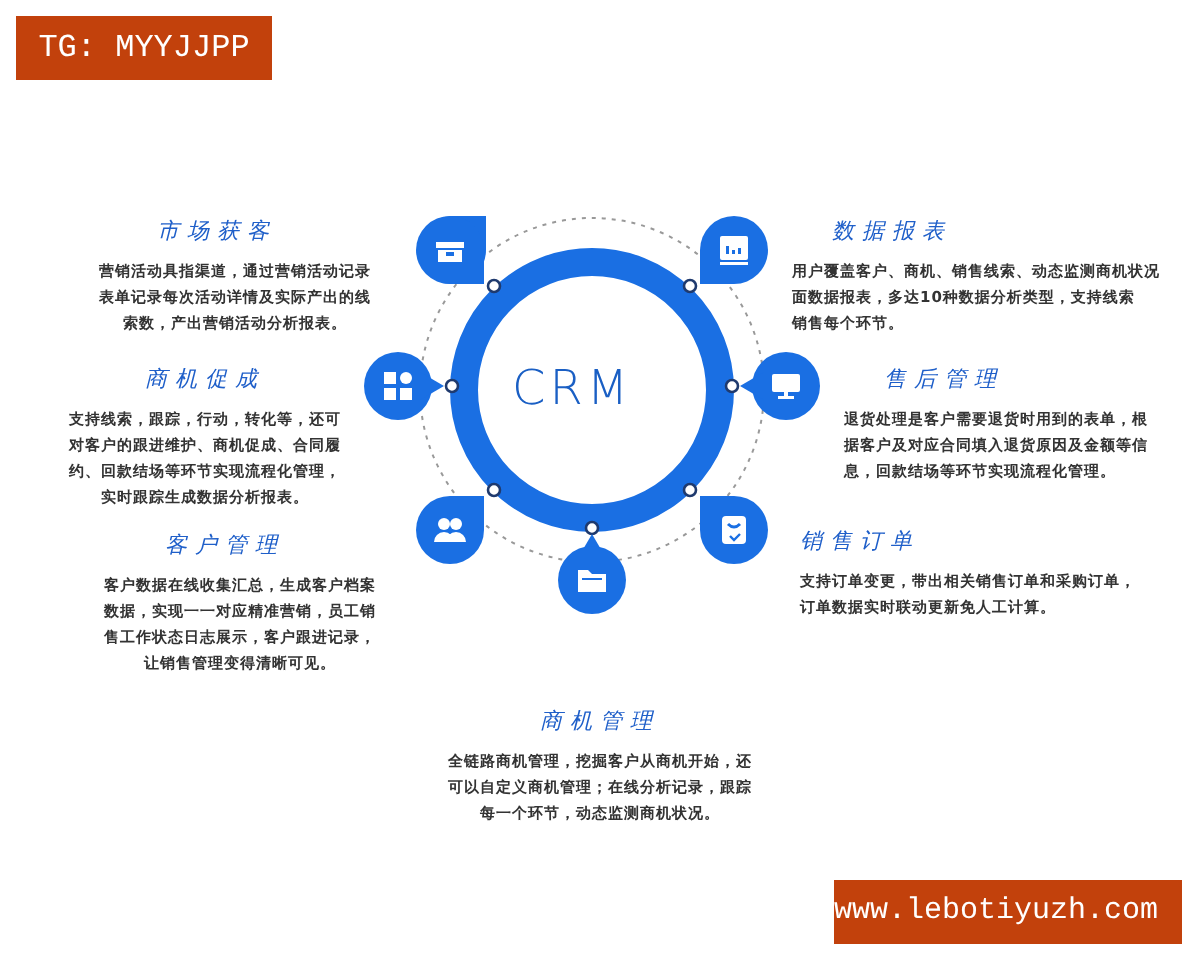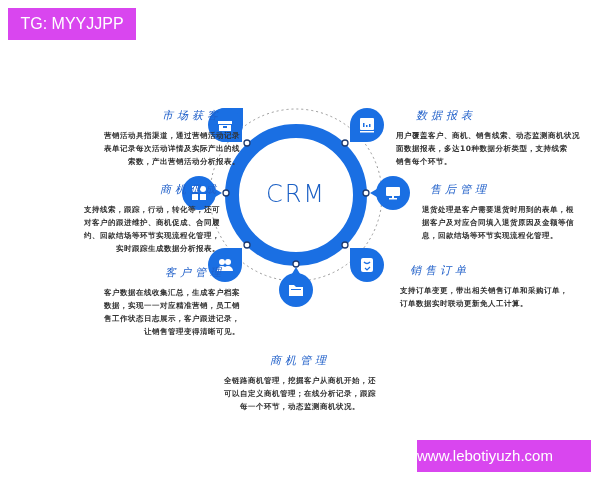--- a/index.html
+++ b/index.html
@@ -4,7 +4,7 @@
 <style>
   html, body { margin:0; padding:0; }
   body { width:600px; height:480px; background:#fff; position:relative; overflow:hidden; font-family:"DejaVu Sans", sans-serif; }
-  .badge { position:absolute; background:#d946ef; color:#fff; font-family:Liberation Sans, sans-serif; }
+  .badge { position:absolute; background:#c2410c; color:#fff; font-family:Liberation Mono, monospace; }
   .tg { left:8px; top:8px; width:128px; height:32px; font-size:16px; line-height:32px; text-align:center; }
   .wm { left:417px; top:440px; width:174px; height:32px; font-size:15px; line-height:32px; text-align:left; }
   .block { position:absolute; }

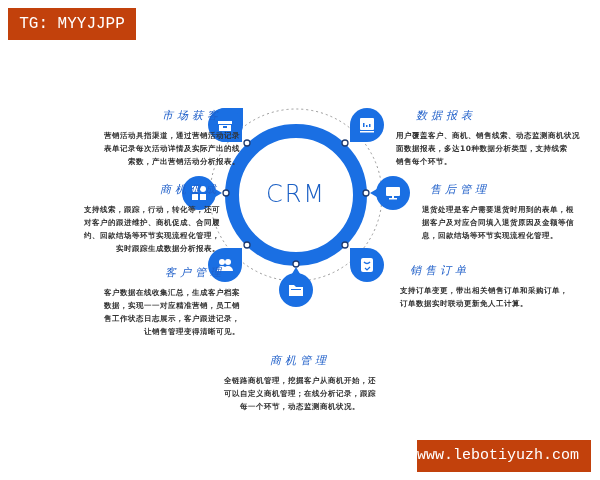--- a/index.html
+++ b/index.html
@@ -10,7 +10,7 @@
   .block { position:absolute; }
   .title { color:#1f5fc9; font-family:"DejaVu Serif", serif; font-style:italic; font-size:11px; letter-spacing:4px; margin-bottom:6px; }
   .desc { color:#333; font-size:7.5px; line-height:13px; font-weight:bold; letter-spacing:0.5px; }
-  .right-align { text-align:right;margin-left:45px; }
+  .right-align { text-align:center; }
   .center-align { text-align:center;margin-top:33px; }
   .icon-wrap { position:absolute; width:34px; height:34px; }
   .drop { position:absolute; width:34px; height:34px; background:#1a6fe3; }

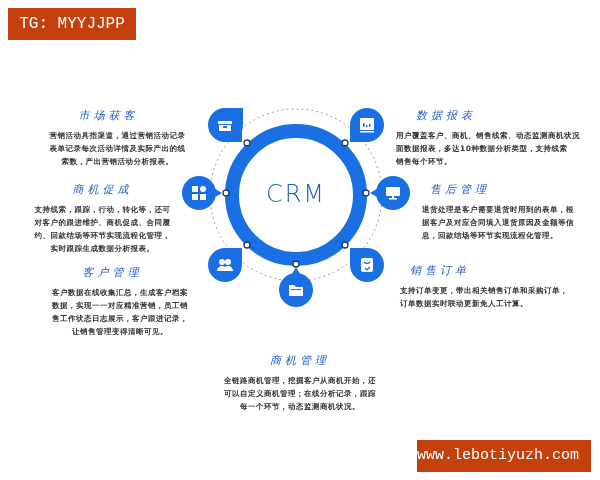--- a/index.html
+++ b/index.html
@@ -39,7 +39,7 @@
   </g>
 </svg>
 
-<div style="position:absolute;left:256px;top:180px;width:80px;text-align:center;color:#1a5fc4;font-family:'DejaVu Sans',sans-serif;font-size:24px;font-weight:300;letter-spacing:2px;">CRM</div>
+<div style="position:absolute;left:256px;top:180px;width:80px;color:#1a5fc4;font-family:'DejaVu Sans',sans-serif;font-size:24px;font-weight:300;letter-spacing:2px;">CRM</div>
 
 <div class="icon-wrap" style="left:208px;top:108px;">
   <div class="drop" style="border-radius:50% 50% 0 50%;"></div>

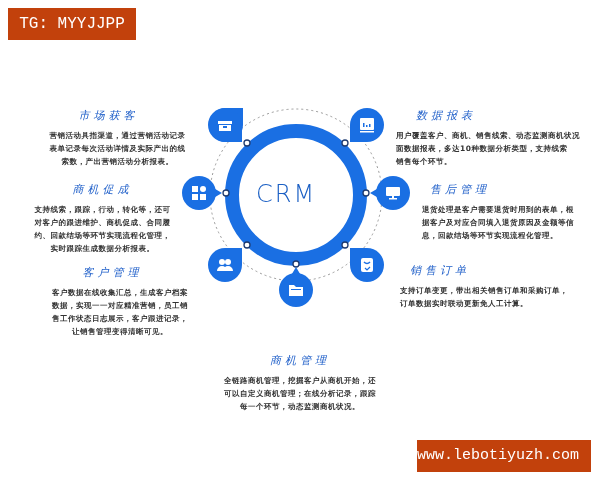--- a/index.html
+++ b/index.html
@@ -170,7 +170,7 @@
 </div>
 
 <div class="block" style="left:422px;top:182px;width:175px;">
-  <div class="title" style="margin-left:8px;">售后管理</div>
+  <div class="title" style="margin-left:20px;">售后管理</div>
   <div class="desc">
     <div>退货处理是客户需要退货时用到的表单，根</div>
     <div>据客户及对应合同填入退货原因及金额等信</div>

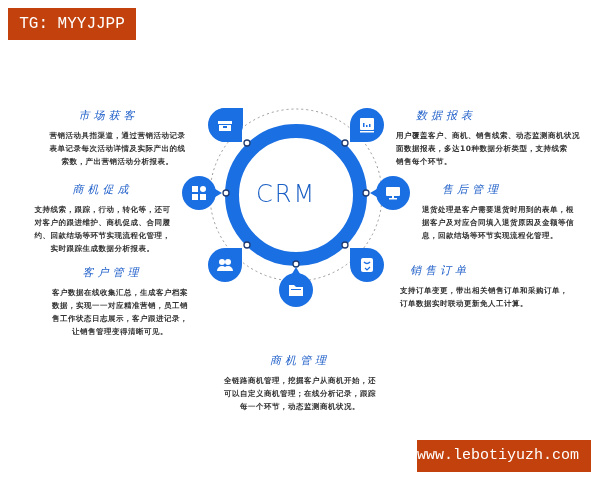--- a/index.html
+++ b/index.html
@@ -179,7 +179,7 @@
 </div>
 
 <div class="block" style="left:400px;top:263px;width:195px;">
-  <div class="title" style="margin-left:10px;">销售订单</div>
+  <div class="title" style="">销售订单</div>
   <div class="desc">
     <div>支持订单变更，带出相关销售订单和采购订单，</div>
     <div>订单数据实时联动更新免人工计算。</div>

